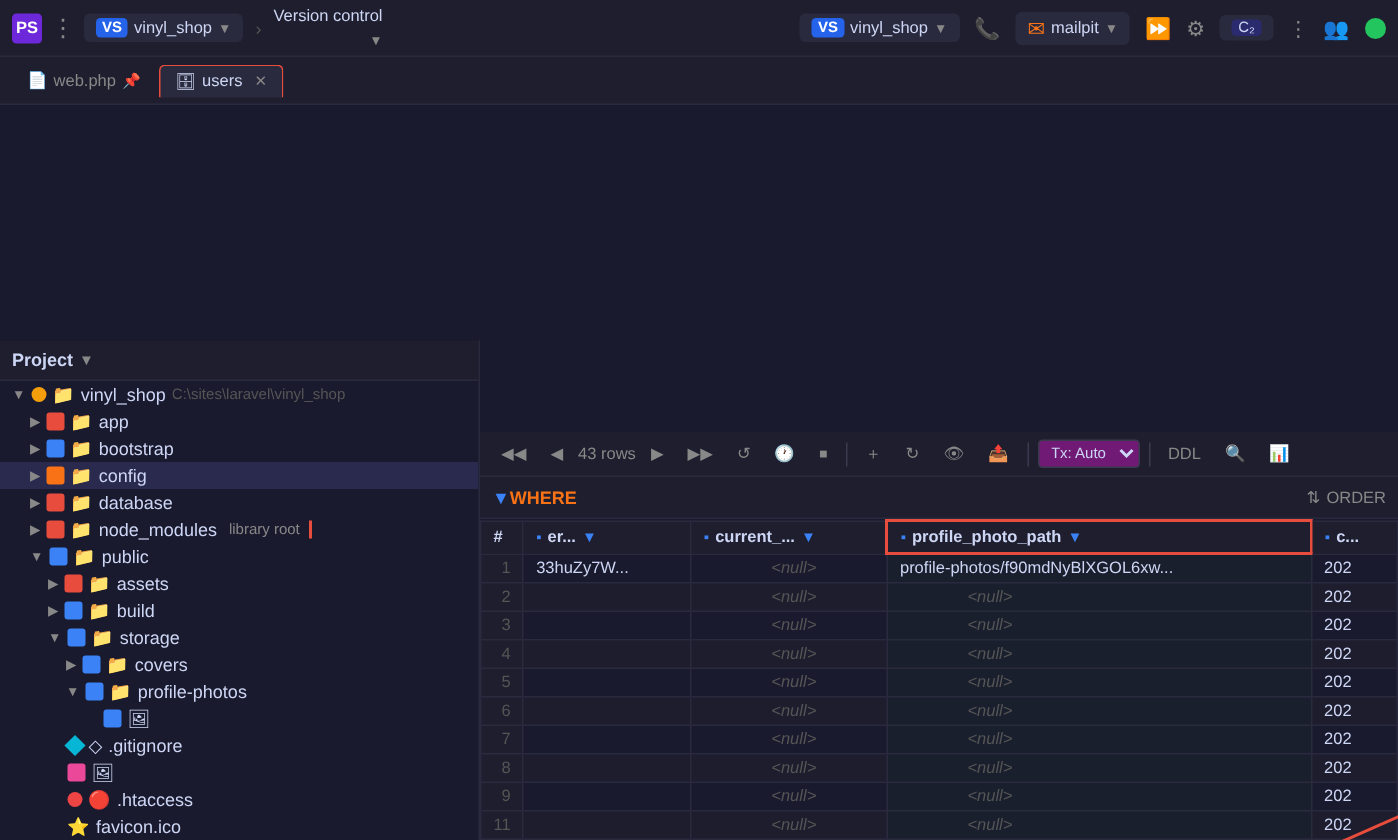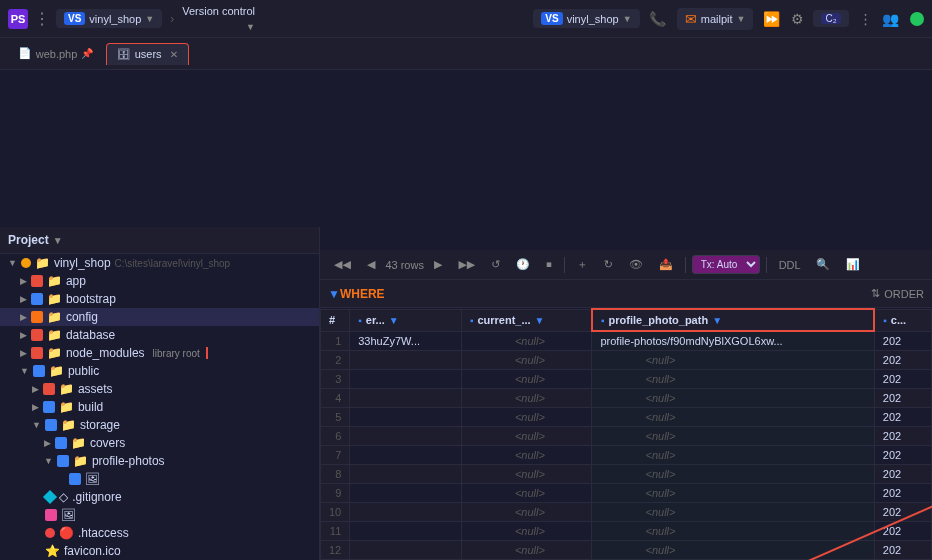--- a/index.html
+++ b/index.html
@@ -418,13 +418,6 @@
               <td><span class="val-text">202</span></td>
             </tr>
             <tr>
-              <td class="row-num">10</td>
-              <td></td>
-              <td><span class="null-val">&lt;null&gt;</span></td>
-              <td class="highlighted-cell"><span class="null-val">&lt;null&gt;</span></td>
-              <td><span class="val-text">202</span></td>
-            </tr>
-            <tr>
               <td class="row-num">11</td>
               <td></td>
               <td><span class="null-val">&lt;null&gt;</span></td>

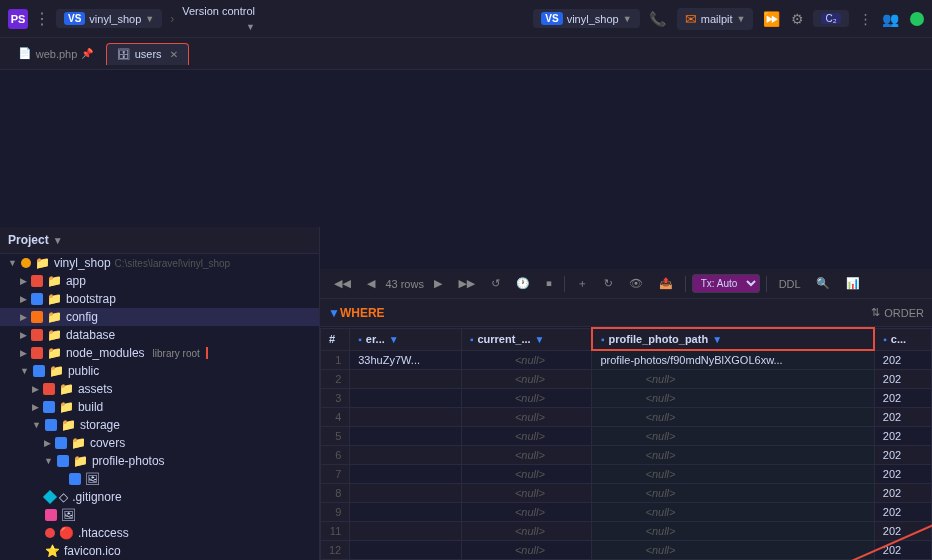--- a/index.html
+++ b/index.html
@@ -424,13 +424,6 @@
               <td class="highlighted-cell"><span class="null-val">&lt;null&gt;</span></td>
               <td><span class="val-text">202</span></td>
             </tr>
-            <tr>
-              <td class="row-num">12</td>
-              <td></td>
-              <td><span class="null-val">&lt;null&gt;</span></td>
-              <td class="highlighted-cell"><span class="null-val">&lt;null&gt;</span></td>
-              <td><span class="val-text">202</span></td>
-            </tr>
           </tbody>
         </table>
       </div>

